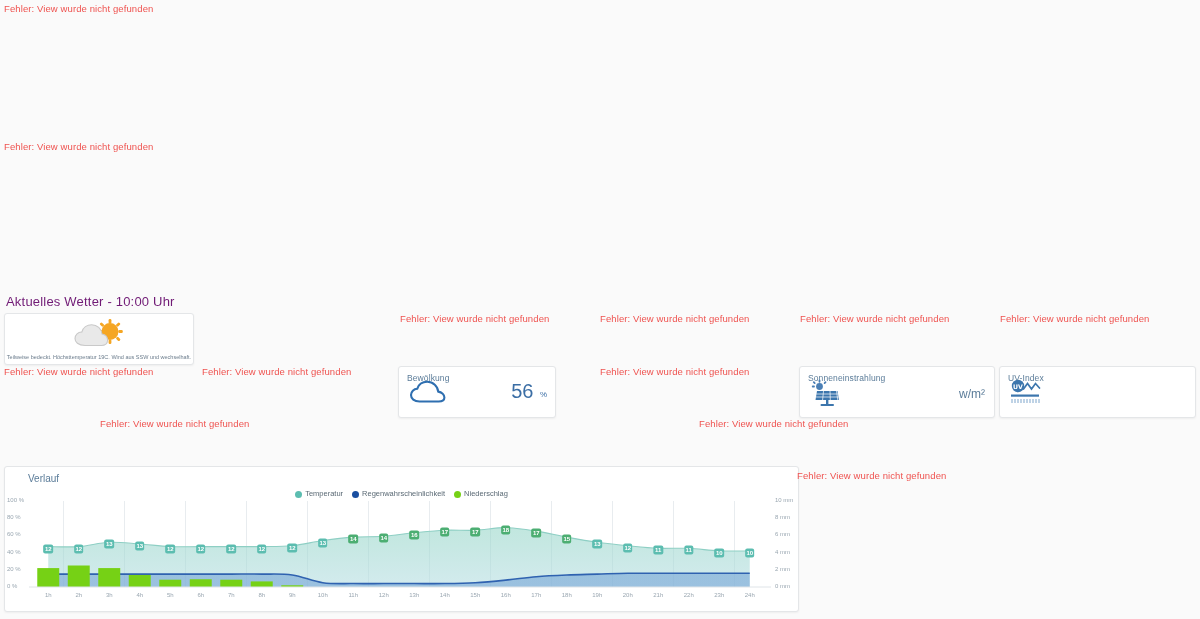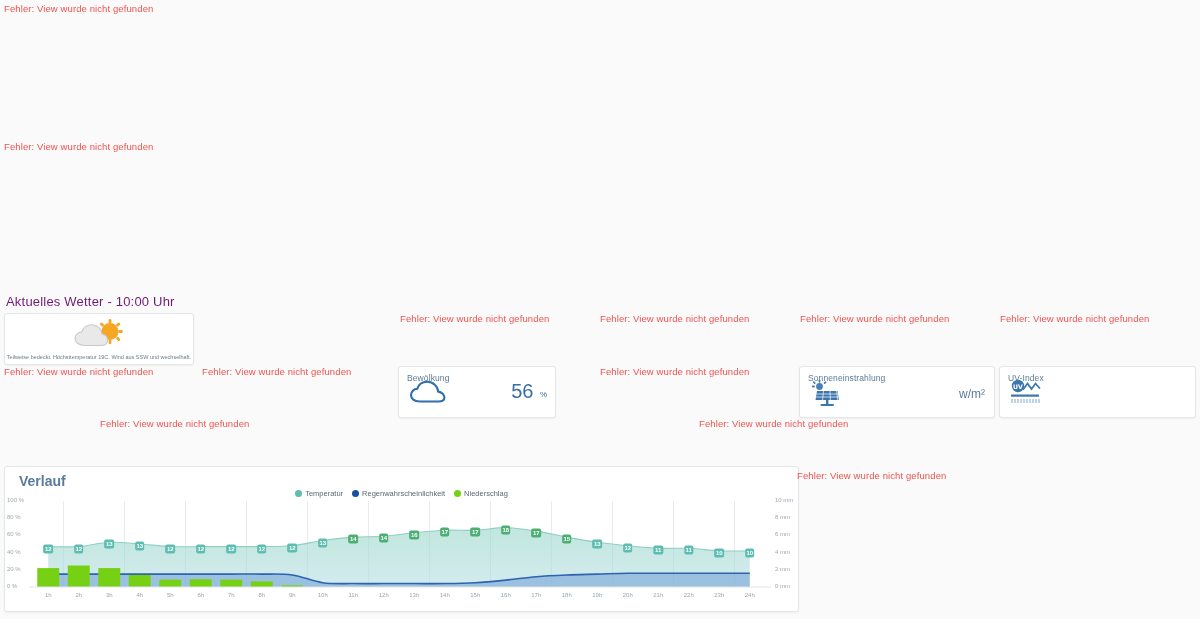--- a/index.html
+++ b/index.html
@@ -97,8 +97,8 @@
     box-shadow: 0 1px 2px rgba(0,0,0,0.05);
   }
   .chart-title {
-    position: absolute; left: 14px; top: 6px;
-    font-size: 14px; color: #5b7c99; font-weight: bold;
+    position: absolute; left: 23px; top: 6px;
+    font-size: 10px; color: #5b7c99;
   }
   .legend {
     position: absolute; top: 22px; left: 0; width: 100%;

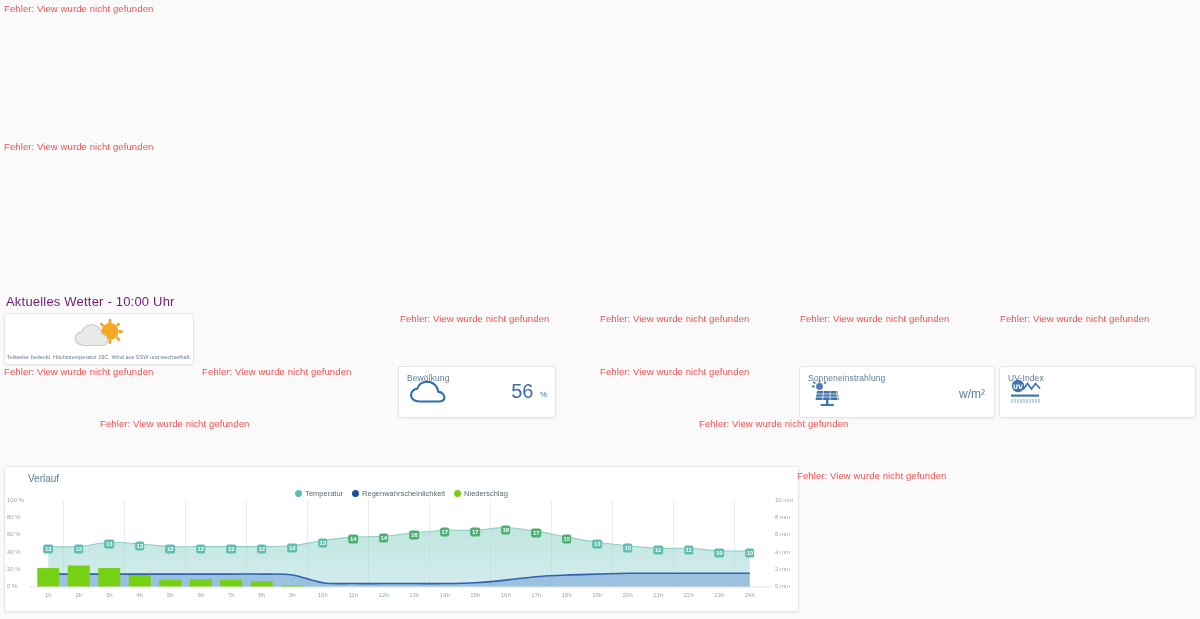--- a/index.html
+++ b/index.html
@@ -105,7 +105,7 @@
     display: flex; justify-content: center; gap: 9px;
     font-size: 7.5px; color: #5b6a75;
   }
-  .legend-item { display: flex; align-items: center; gap: 3px; white-space: nowrap; }
+  .legend-item { display: flex; align-items: flex-end; gap: 3px; white-space: nowrap; }
   .dot { width: 7px; height: 7px; border-radius: 50%; display: inline-block; }
 
   .plot-wrap { position: absolute; left: 0; top: 30px; width: 795px; height: 112px; }

